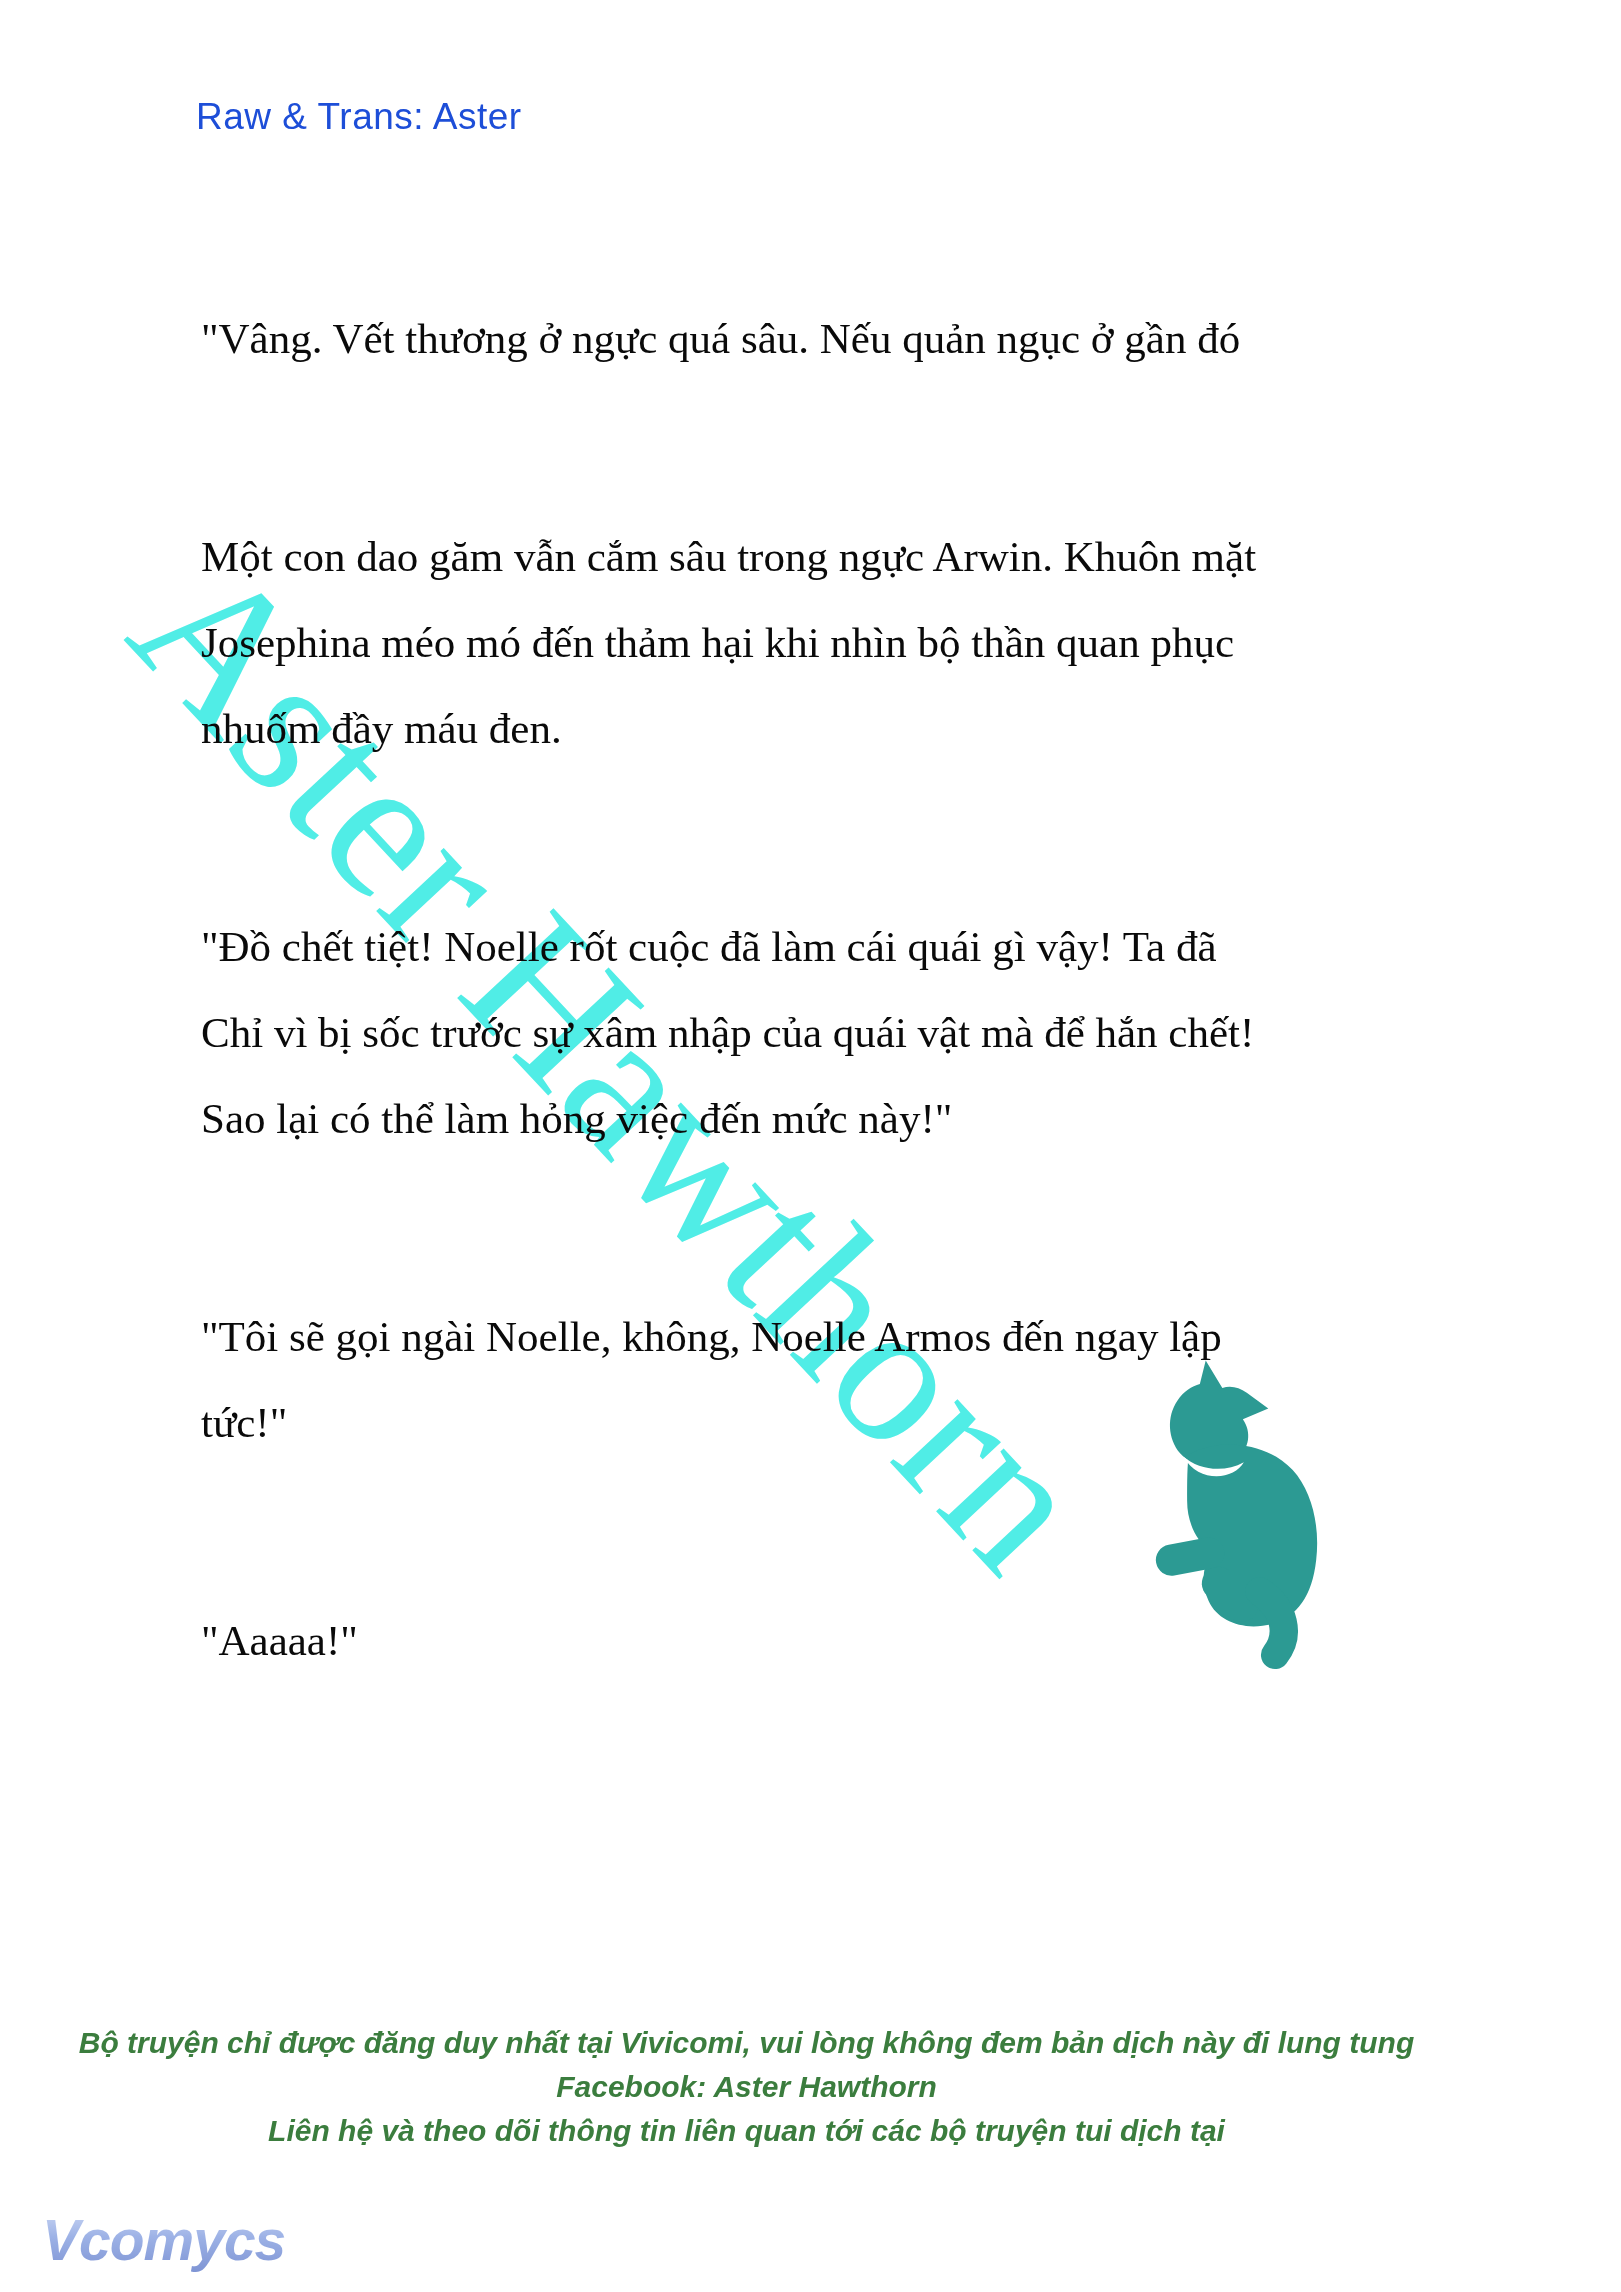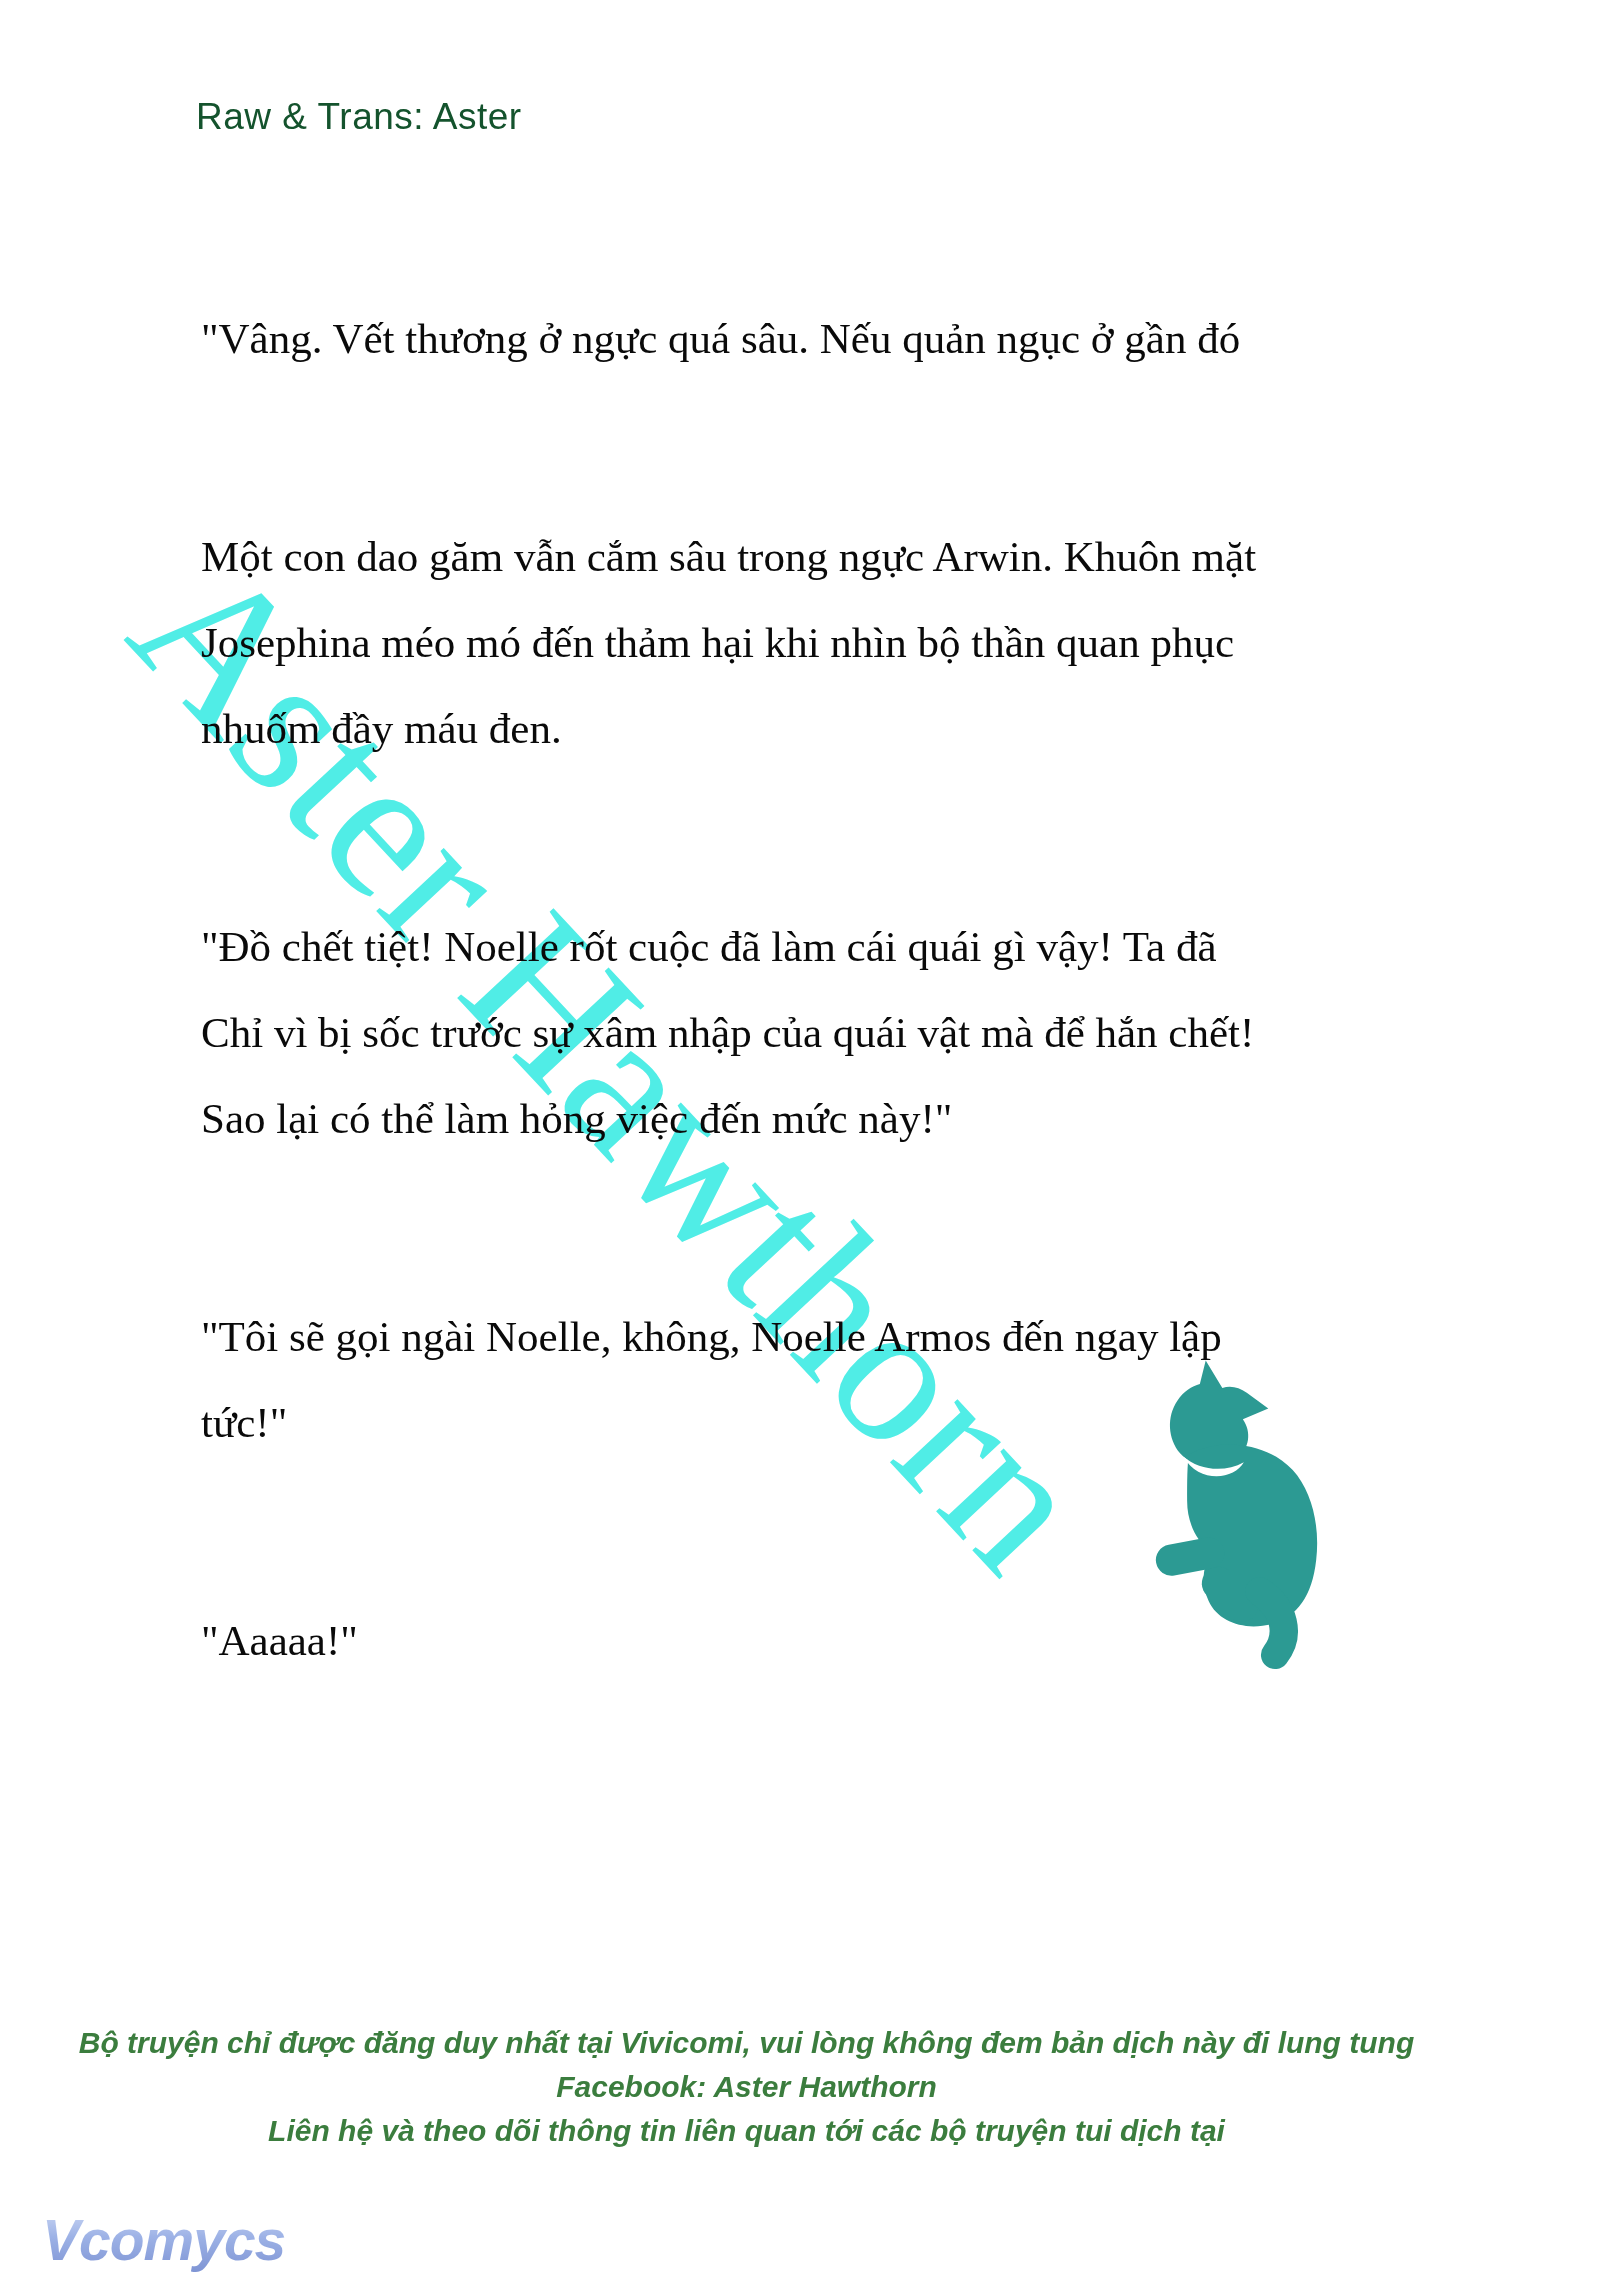--- a/index.html
+++ b/index.html
@@ -13,7 +13,7 @@
   .credit{
     position:absolute;left:196px;top:96px;
     font-family:"Liberation Sans","DejaVu Sans",sans-serif;
-    font-size:37px;color:#14532d;letter-spacing:0.5px;
+    font-size:37px;color:#1d4ed8;letter-spacing:0.5px;
     z-index:3;
   }
   .watermark{

